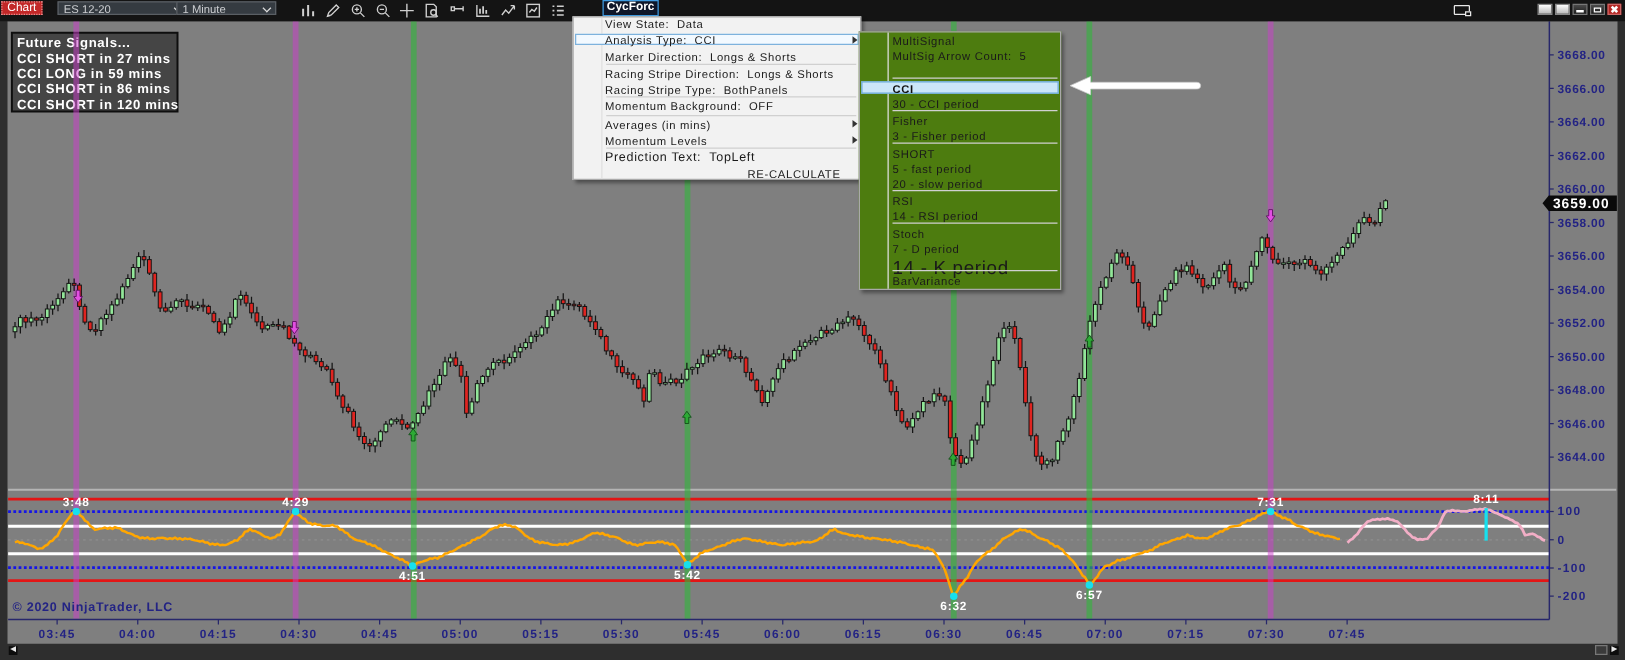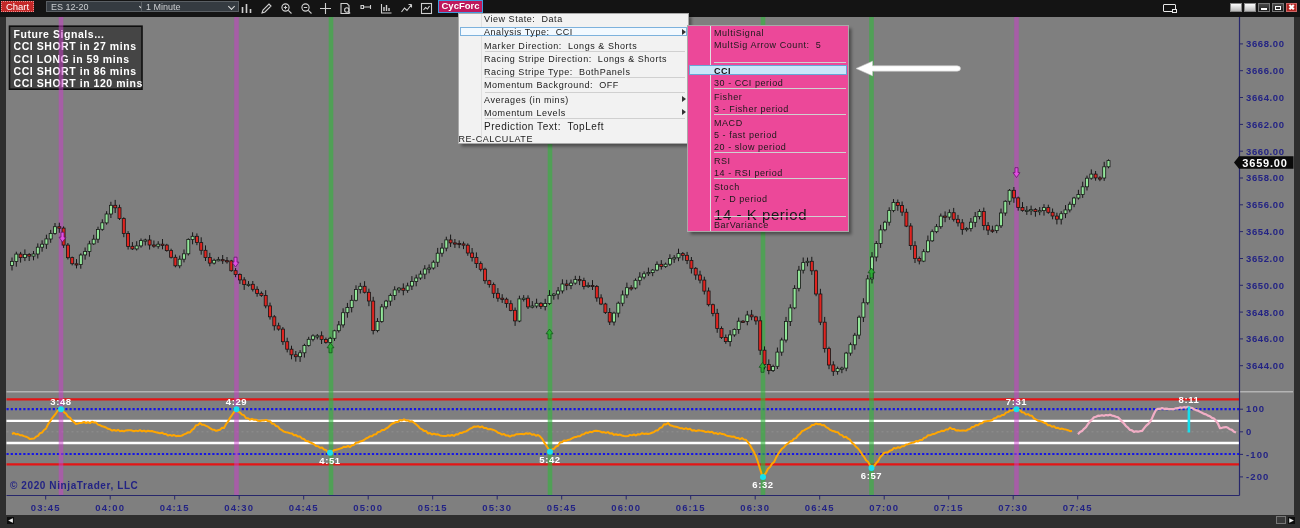--- a/index.html
+++ b/index.html
@@ -393,7 +393,7 @@
 <div id="tbar"></div>
 <div style="position:absolute;left:1px;top:1px;width:33px;height:11px;background:#c22828;border:1px dotted #e89090;color:#fff;font-size:9.5px;line-height:10px;text-align:center">Chart</div>
 <div class="dd" style="left:46px;width:104px">ES 12-20<span class="chev"></span></div>
-<div class="dd" style="left:141px;width:98px">1 Minute<span class="chev"></span></div>
+<div class="dd" style="left:141px;width:80px">1 Minute<span class="chev"></span></div>
 <svg style="position:absolute;left:240px;top:2px" width="13" height="13" viewBox="0 0 13 13" fill="none" stroke="#cfcfcf" stroke-width="1.1">
       <path d="M2.5 11V5 M6.5 11V2 M10.5 11V7" stroke-width="1.6"></path>
     </svg>

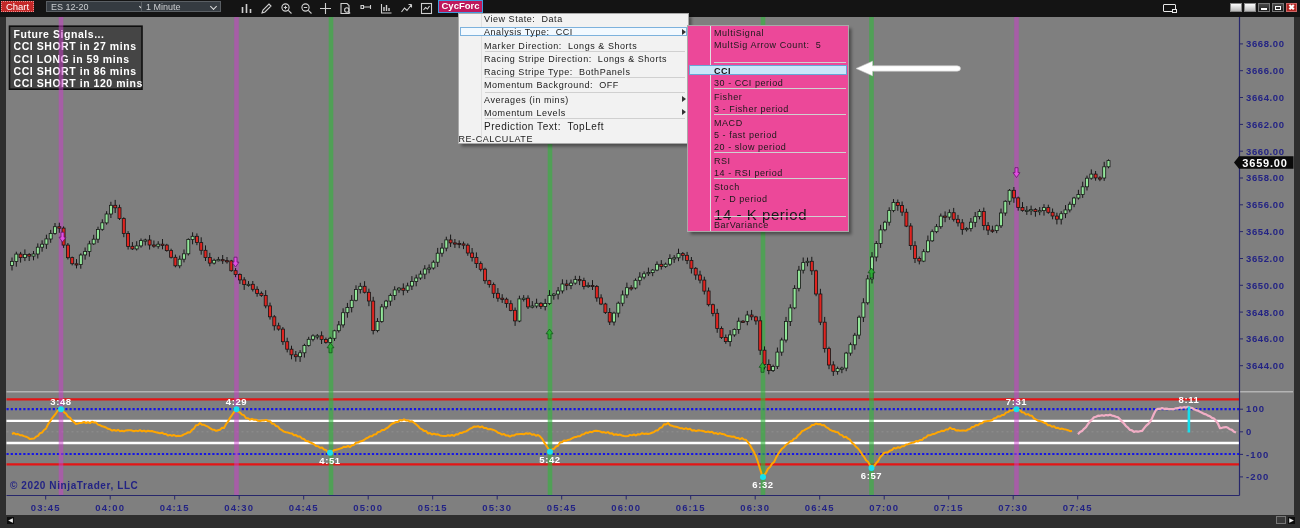--- a/index.html
+++ b/index.html
@@ -433,7 +433,7 @@
     <svg style="position:absolute;left:440px;top:2px" width="13" height="13" viewBox="0 0 13 13" fill="none" stroke="#cfcfcf" stroke-width="1.1">
       <path d="M2 3h1.5 M2 6.5h1.5 M2 10h1.5 M5.5 3H11 M5.5 6.5H11 M5.5 10H11" stroke-width="1.3"></path>
     </svg>
-<div style="position:absolute;left:438px;top:0px;width:45px;height:12.5px;background:#be185d;border:1.4px solid #3f9be0;color:#fff;font-size:9.5px;font-weight:bold;line-height:10px;text-align:center">CycForc</div>
+<div style="position:absolute;left:482px;top:0px;width:45px;height:12.5px;background:#0f172a;border:1.4px solid #3f9be0;color:#fff;font-size:9.5px;font-weight:bold;line-height:10px;text-align:center">CycForc</div>
 
 <div style="position:absolute;left:1163px;top:4px;width:13px;height:8px;border:1.2px solid #e8e8e8;border-radius:1px">
       <div style="position:absolute;right:-2px;bottom:-2px;width:5px;height:4px;background:#0f0f0f;border:1px solid #e8e8e8"></div>

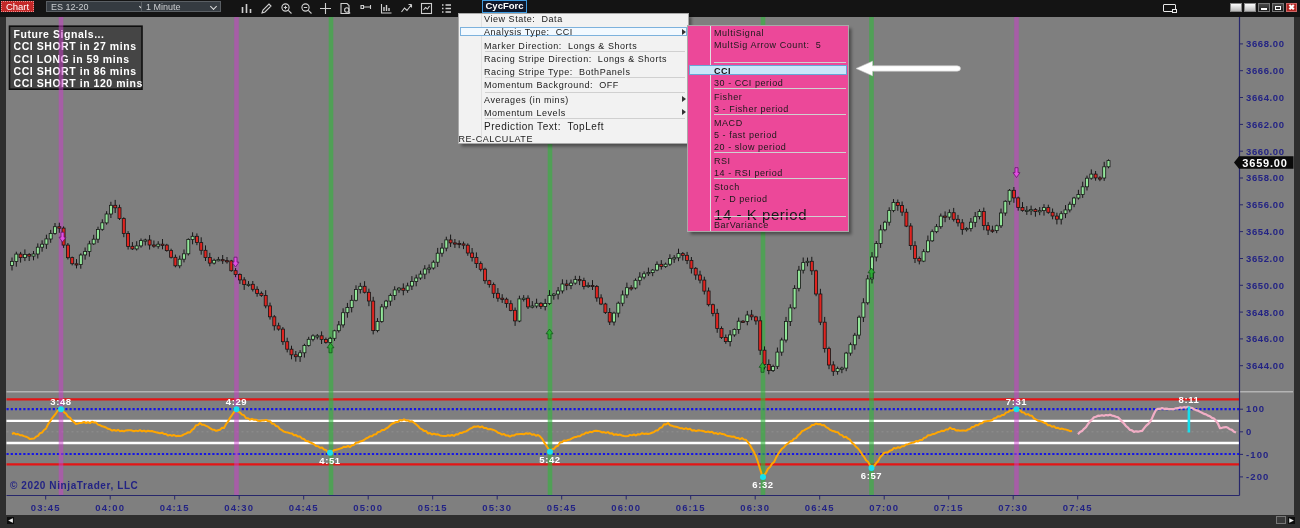--- a/index.html
+++ b/index.html
@@ -468,7 +468,7 @@
       <div style="position:absolute;left:25.5px;top:107.2px;font-size:10px;letter-spacing:0.55px;color:#1a1a1a;white-space:nowrap">Prediction Text:&nbsp; TopLeft</div>
       <div style="position:absolute;left:0;top:120.1px;width:214px;text-align:left;font-size:9px;letter-spacing:0.55px;color:#1a1a1a;white-space:nowrap">RE-CALCULATE</div>
     </div>
-    <div style="position:absolute;left:686.5px;top:25.2px;width:162.5px;height:206.5px;background:#ec4899;border:1px solid #a9a9a9;box-shadow:2.5px 2.5px 3px rgba(0,0,0,0.4)">
+    <div style="position:absolute;left:686.5px;top:25.2px;width:162.5px;height:206.5px;background:#4d7c0f;border:1px solid #a9a9a9;box-shadow:2.5px 2.5px 3px rgba(0,0,0,0.4)">
       <div style="position:absolute;left:22px;top:0;width:1px;height:100%;background:#e0e0e0"></div>
       <div style="position:absolute;left:26.5px;top:1.5px;font-size:9px;letter-spacing:0.55px;color:#1a1a1a;white-space:nowrap">MultiSignal</div>
       <div style="position:absolute;left:26.5px;top:13.4px;font-size:9px;letter-spacing:0.55px;color:#1a1a1a;white-space:nowrap">MultSig Arrow Count:&nbsp; 5</div>

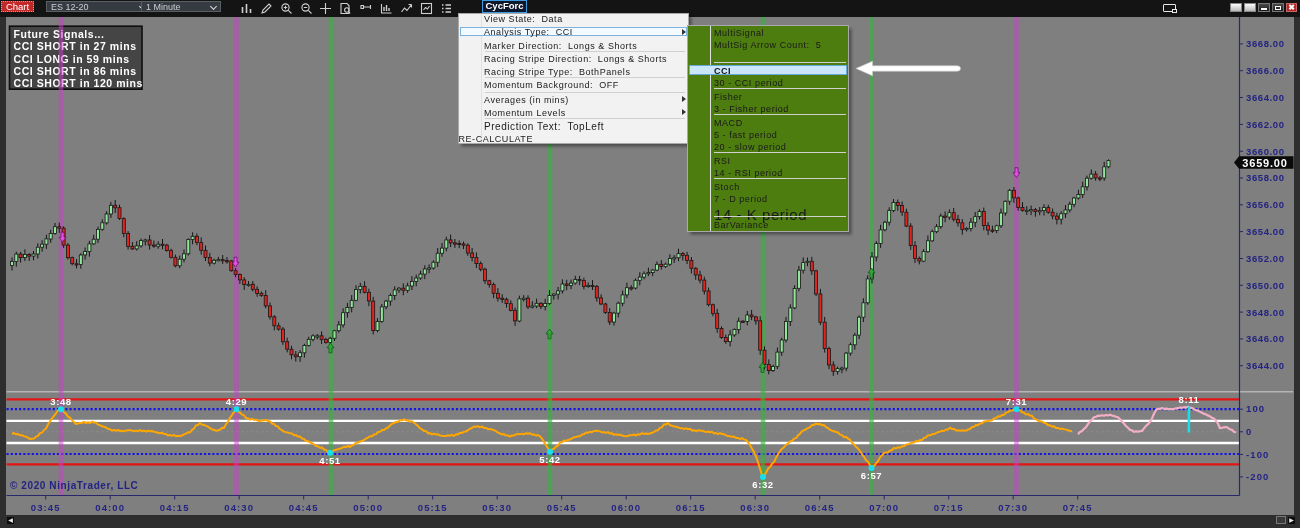--- a/index.html
+++ b/index.html
@@ -481,7 +481,7 @@
       <div style="position:absolute;left:26.5px;top:65.8px;font-size:9px;letter-spacing:0.55px;color:#1a1a1a;white-space:nowrap">Fisher</div>
       <div style="position:absolute;left:26.5px;top:77.7px;font-size:9px;letter-spacing:0.55px;color:#1a1a1a;white-space:nowrap">3 - Fisher period</div>
       <div style="position:absolute;left:26px;top:88.1px;width:132px;height:1px;background:#d0d0d0"></div>
-      <div style="position:absolute;left:26.5px;top:91.8px;font-size:9px;letter-spacing:0.55px;color:#1a1a1a;white-space:nowrap">MACD</div>
+      <div style="position:absolute;left:26.5px;top:91.8px;font-size:9px;letter-spacing:0.55px;color:#1a1a1a;white-space:nowrap">SHORT</div>
       <div style="position:absolute;left:26.5px;top:103.7px;font-size:9px;letter-spacing:0.55px;color:#1a1a1a;white-space:nowrap">5 - fast period</div>
       <div style="position:absolute;left:26.5px;top:115.6px;font-size:9px;letter-spacing:0.55px;color:#1a1a1a;white-space:nowrap">20 - slow period</div>
       <div style="position:absolute;left:26px;top:126.1px;width:132px;height:1px;background:#d0d0d0"></div>

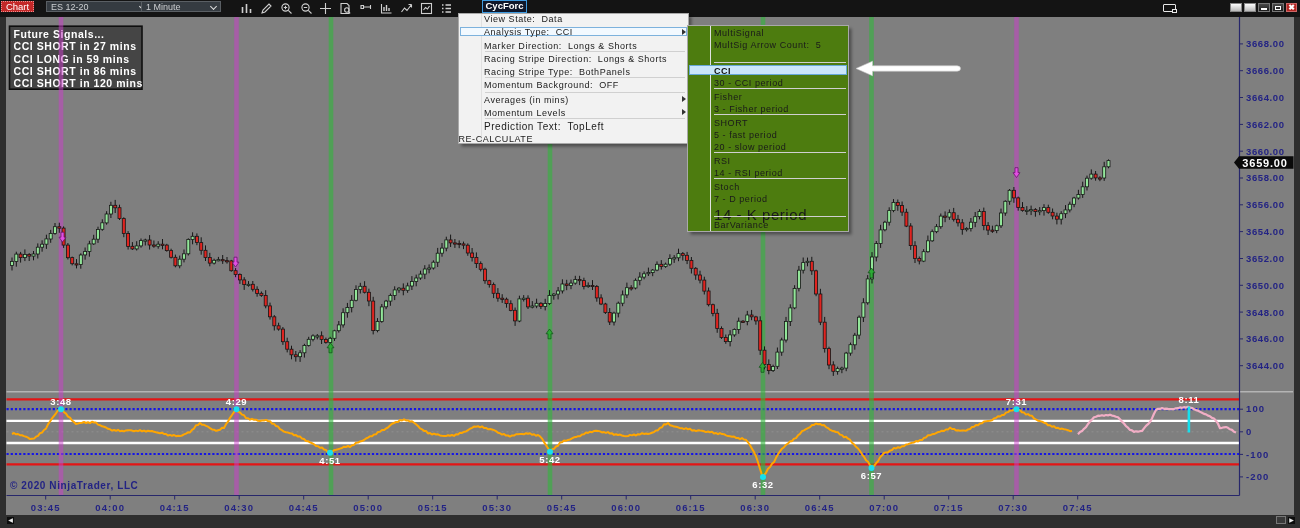--- a/index.html
+++ b/index.html
@@ -466,7 +466,7 @@
       <div style="position:absolute;left:223px;top:95.4px;width:0;height:0;border-left:4px solid #333;border-top:3.3px solid transparent;border-bottom:3.3px solid transparent"></div>
       <div style="position:absolute;left:26px;top:104.7px;width:200px;height:1px;background:#d0d0d0"></div>
       <div style="position:absolute;left:25.5px;top:107.2px;font-size:10px;letter-spacing:0.55px;color:#1a1a1a;white-space:nowrap">Prediction Text:&nbsp; TopLeft</div>
-      <div style="position:absolute;left:0;top:120.1px;width:214px;text-align:left;font-size:9px;letter-spacing:0.55px;color:#1a1a1a;white-space:nowrap">RE-CALCULATE</div>
+      <div style="position:absolute;left:0;top:120.1px;width:214px;text-align:right;font-size:9px;letter-spacing:0.55px;color:#1a1a1a;white-space:nowrap">RE-CALCULATE</div>
     </div>
     <div style="position:absolute;left:686.5px;top:25.2px;width:162.5px;height:206.5px;background:#4d7c0f;border:1px solid #a9a9a9;box-shadow:2.5px 2.5px 3px rgba(0,0,0,0.4)">
       <div style="position:absolute;left:22px;top:0;width:1px;height:100%;background:#e0e0e0"></div>

